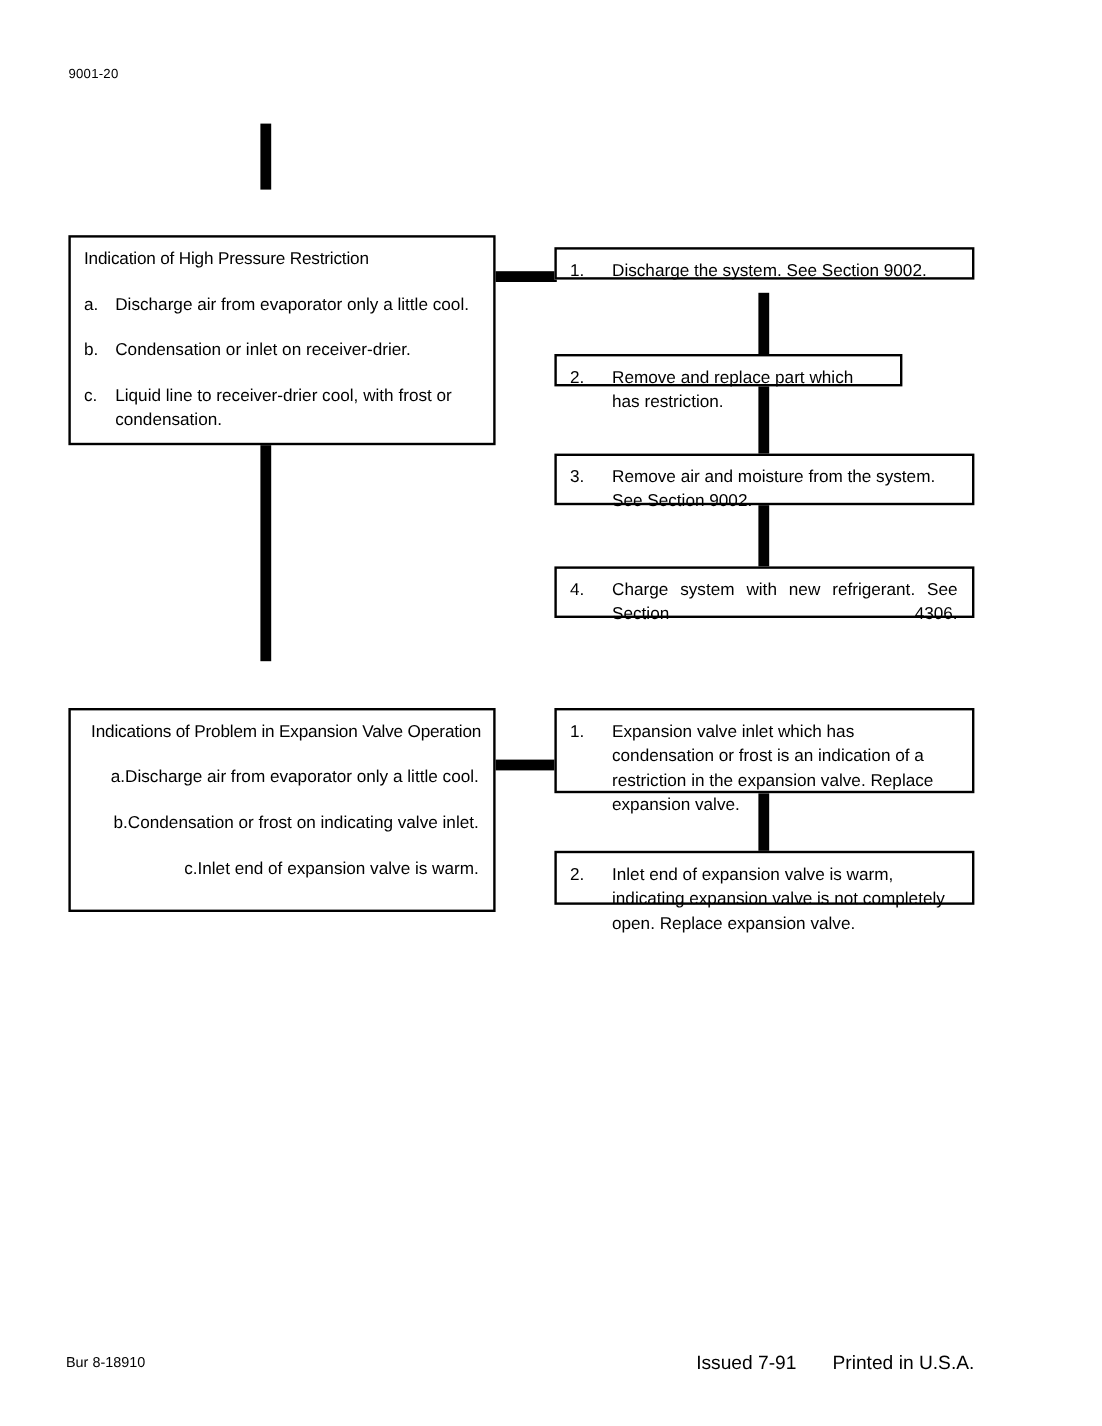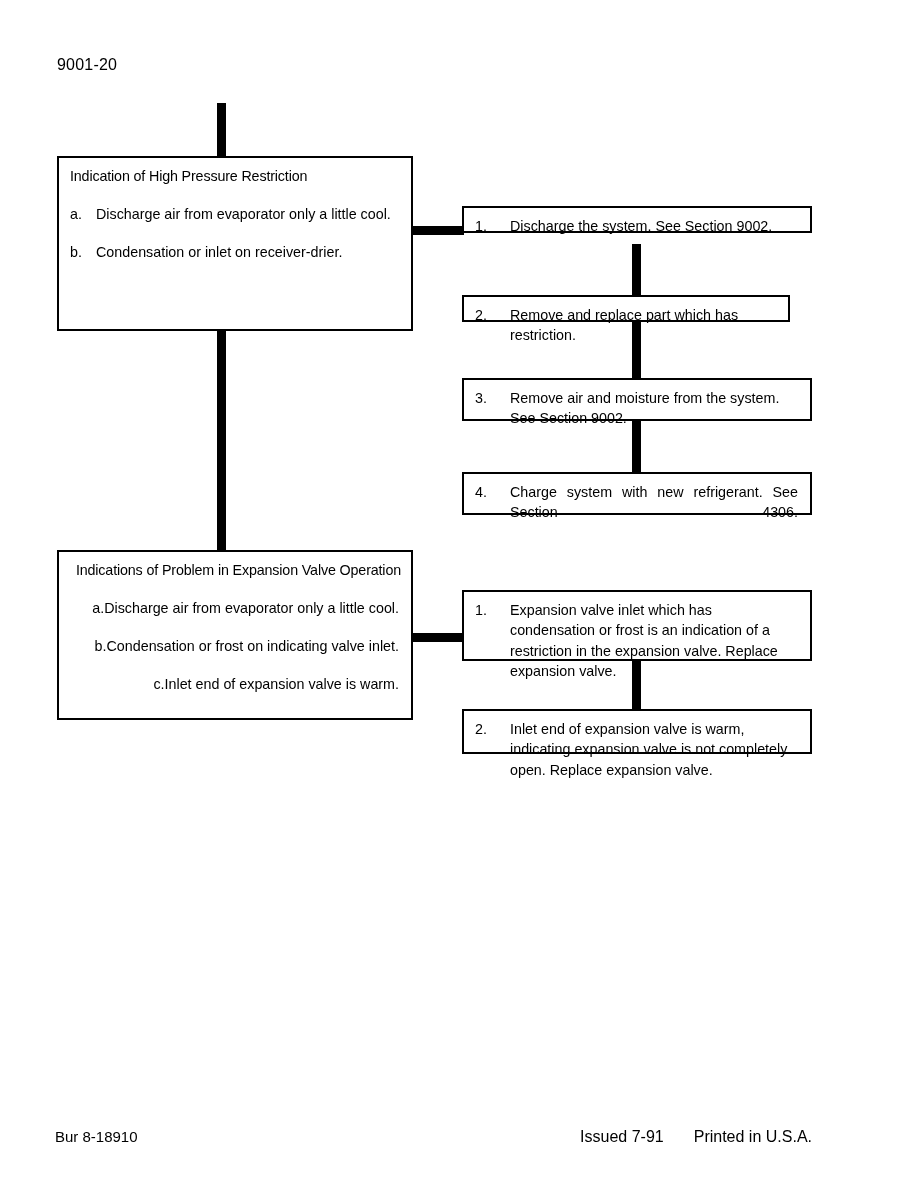--- a/index.html
+++ b/index.html
@@ -26,7 +26,7 @@
     position: absolute;
     left: 57px;
     top: 56px;
-    font-size: 16px;
+    font-size: 11px;
     letter-spacing: 0.2px;
     white-space: nowrap;
     text-align: right;

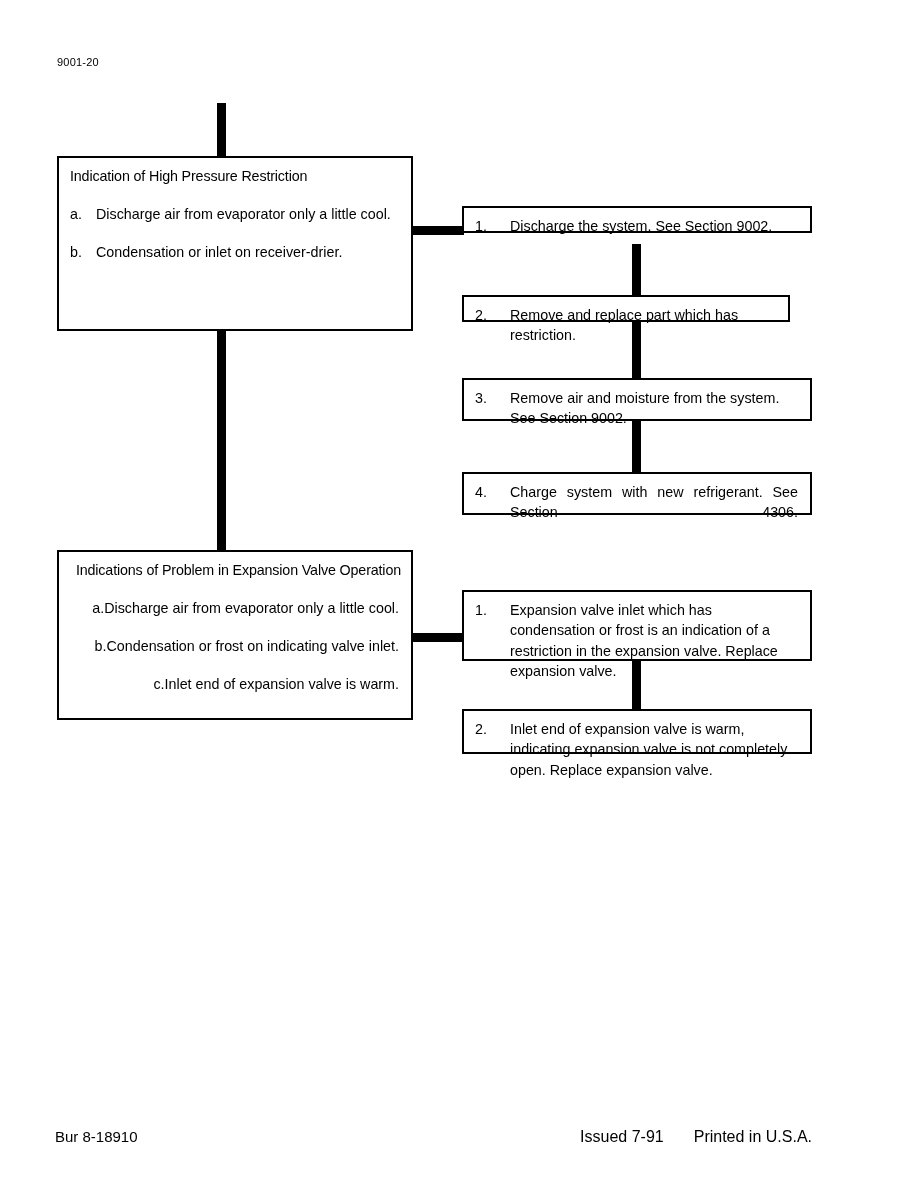--- a/index.html
+++ b/index.html
@@ -63,7 +63,7 @@
     font-size: 14.3px;
     line-height: 1.44;
   }
-  .box.symptom { padding: 9px 10px 10px 11px; }
+  .box.symptom { padding: 9px 10px 10px 11px; margin-top: 40px; }
 
   .box-title {
     font-size: 14.3px;

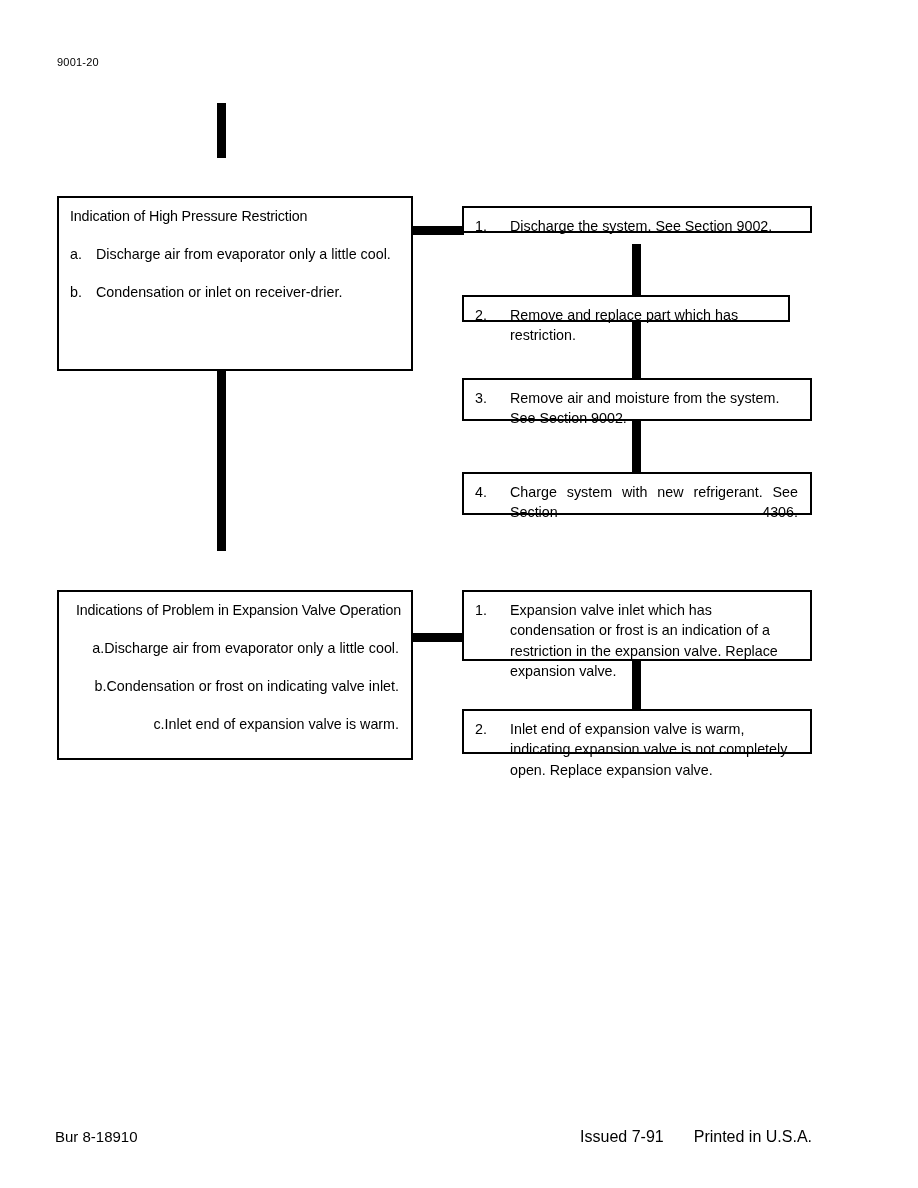--- a/index.html
+++ b/index.html
@@ -142,7 +142,7 @@
     <p class="step-text"><span class="num">1.</span><span>Discharge the system. See Section 9002.</span></p>
   </div>
 
-  <div class="box" style="left:462px; top:295px; width:328px; height:27px;">
+  <div class="box" style="left:462px; top:295px; width:290px; height:27px;">
     <p class="step-text"><span class="num">2.</span><span>Remove and replace part which has restriction.</span></p>
   </div>
 

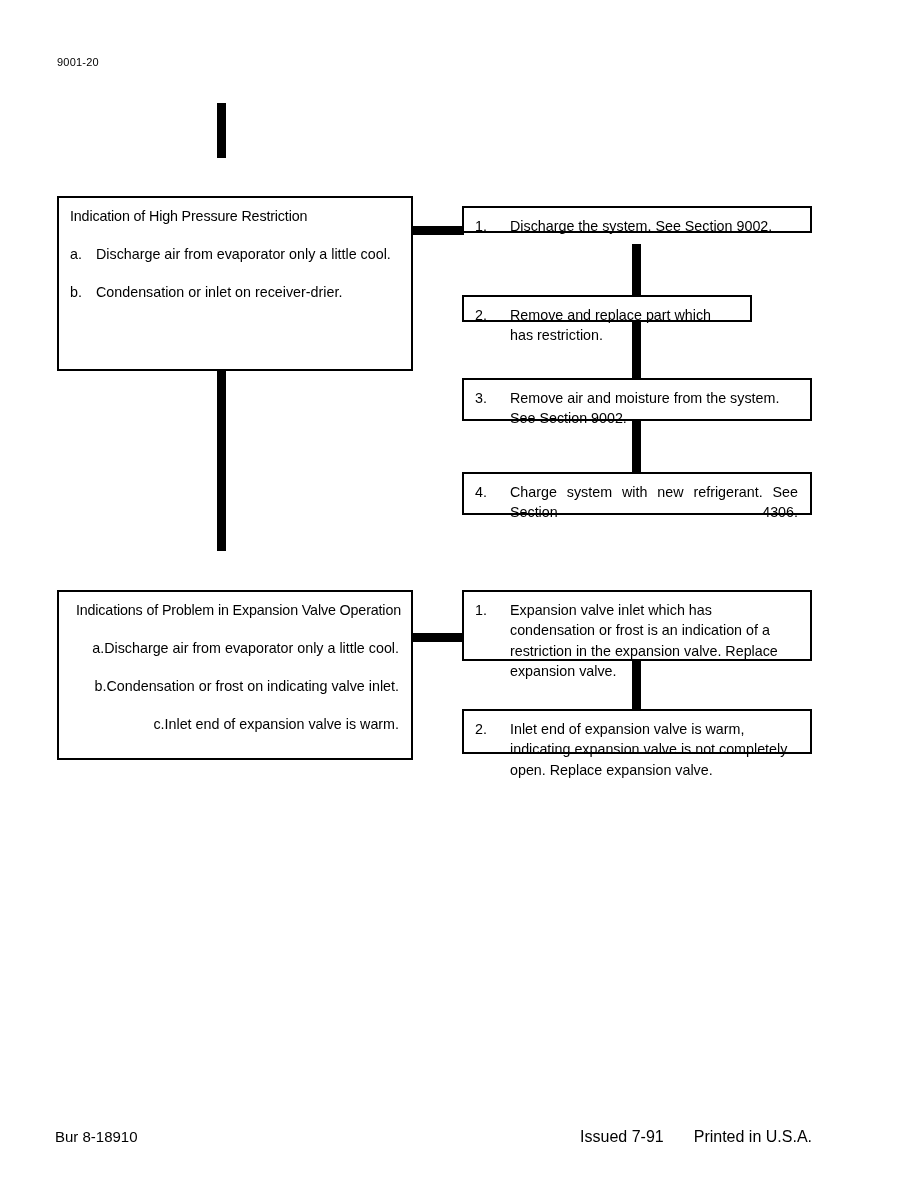--- a/index.html
+++ b/index.html
@@ -135,6 +135,7 @@
     <ul class="sym-list">
       <li class="gap-top"><span class="mark">a.</span><span>Discharge air from evaporator only a little cool.</span></li>
       <li class="gap-top"><span class="mark">b.</span><span>Condensation or inlet on receiver-drier.</span></li>
+      <li class="gap-top"><span class="mark">c.</span><span>Liquid line to receiver-drier cool, with frost or condensation.</span></li>
     </ul>
   </div>
 

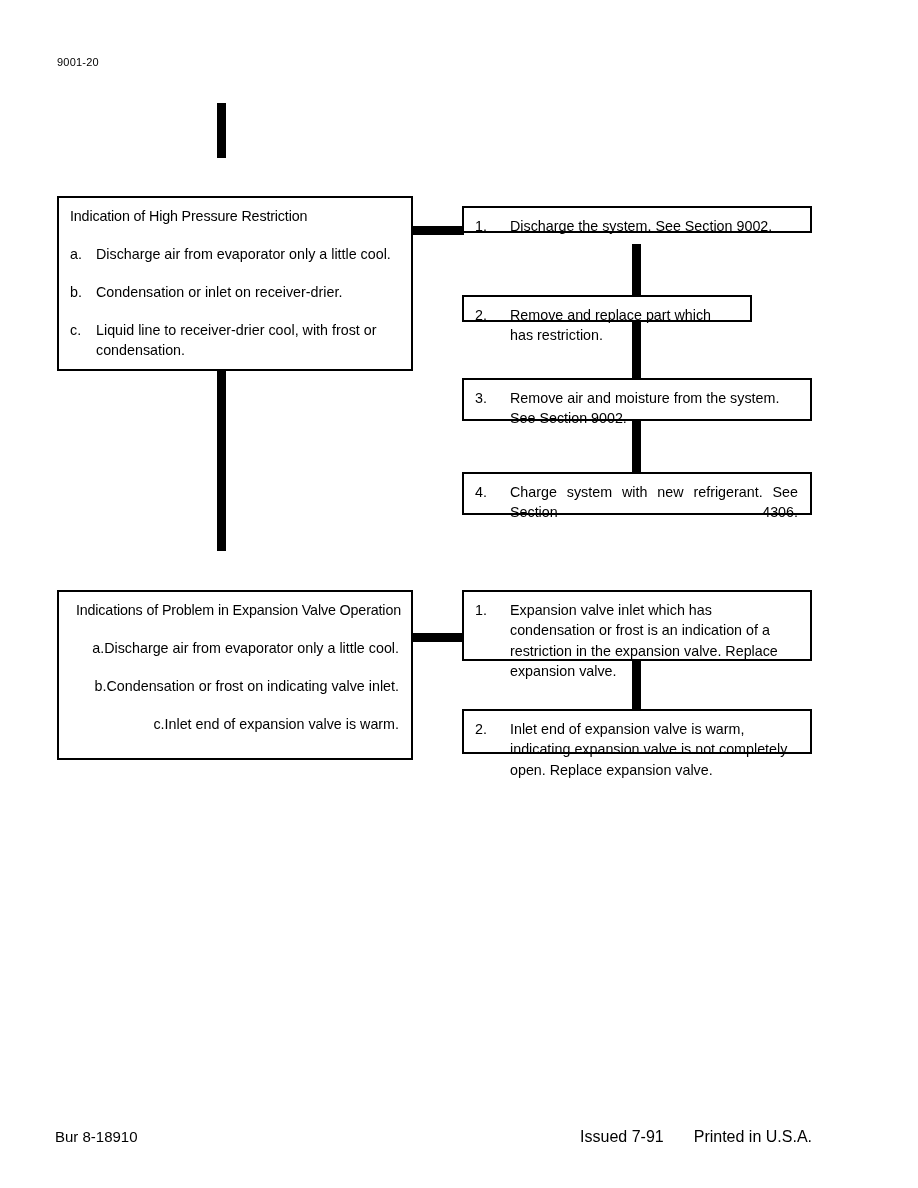--- a/index.html
+++ b/index.html
@@ -35,7 +35,7 @@
     position: absolute;
     left: 55px;
     top: 1128px;
-    font-size: 15px;
+    font-size: 12px;
     white-space: nowrap;
   }
   .footer-right {

